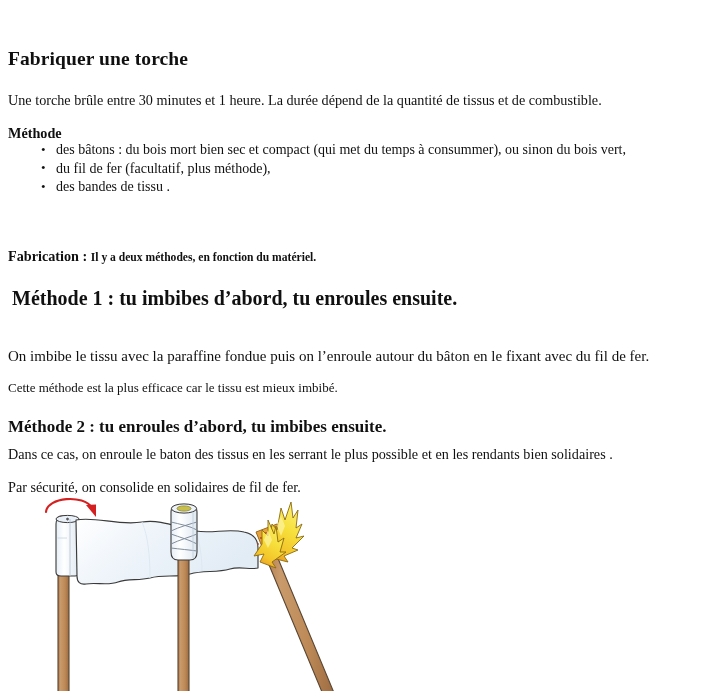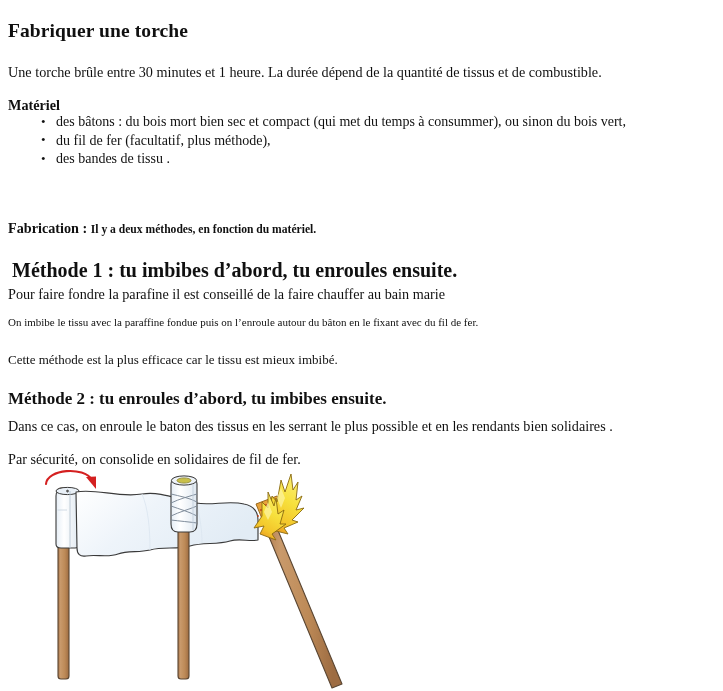--- a/index.html
+++ b/index.html
@@ -21,6 +21,7 @@
     width: 723px;
     height: 602px;
     padding: 0;
+    margin-top: 28px;
   }
 
   

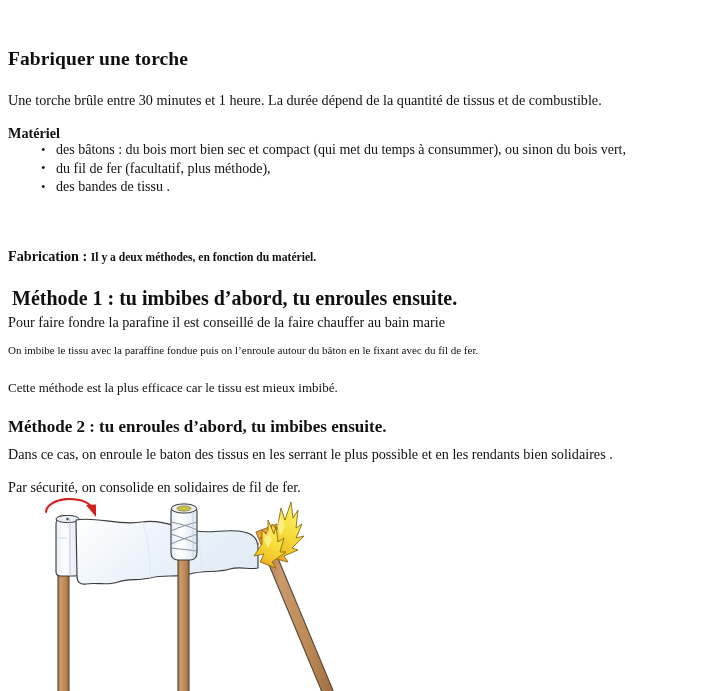--- a/index.html
+++ b/index.html
@@ -166,7 +166,7 @@
 
   <p class="intro">Une torche brûle entre 30 minutes et 1 heure. La durée dépend de la quantité de tissus et  de combustible.</p>
 
-  <h2 class="h-materiel">Matériel</h2>
+  <h2 class="h-materiel">Méthode</h2>
 
   <ul class="material-list">
     <li>des bâtons : du bois mort bien sec et compact (qui met du temps à consummer), ou sinon du bois vert,</li>

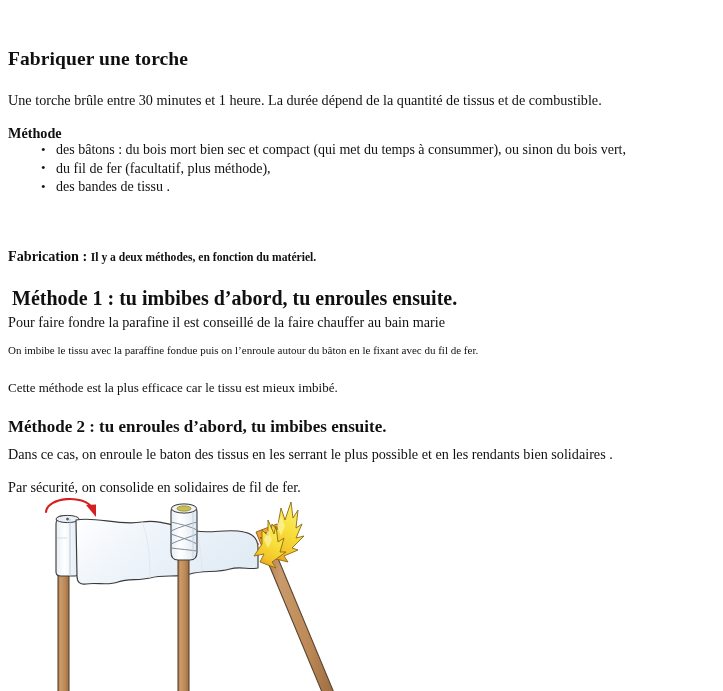--- a/index.html
+++ b/index.html
@@ -181,7 +181,6 @@
 
   <h3 class="h-methode1">Méthode 1 : tu imbibes d’abord, tu enroules ensuite.</h3>
 
-  <p class="p-bainmarie"> Pour  faire fondre la parafine il est conseillé de la faire chauffer au bain marie</p>
 
   <p class="p-imbibe">On imbibe le tissu  avec  la paraffine fondue puis on l’enroule autour du bâton en le fixant avec du fil de fer.</p>
 

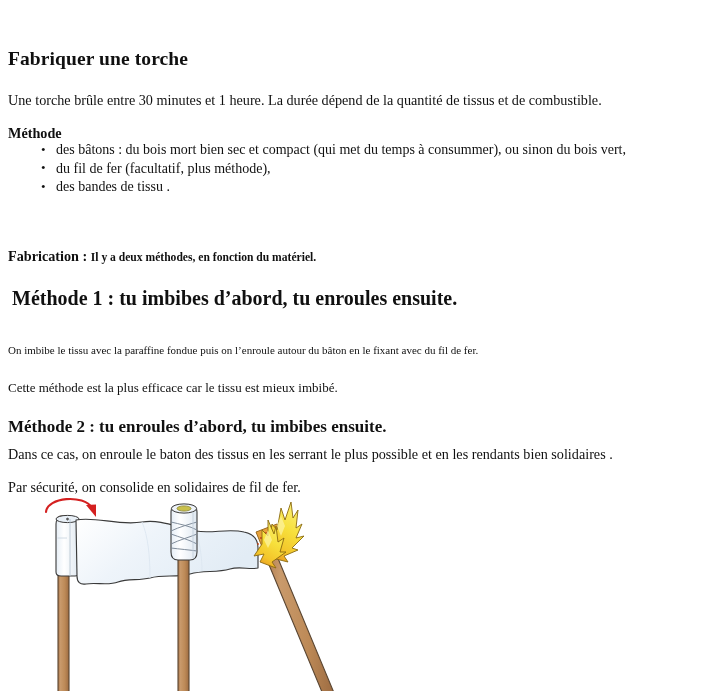--- a/index.html
+++ b/index.html
@@ -108,7 +108,7 @@
     position: absolute;
     left: 8px;
     top: 305px;
-    font-size: 11px;
+    font-size: 15px;
     white-space: nowrap;
   }
 

